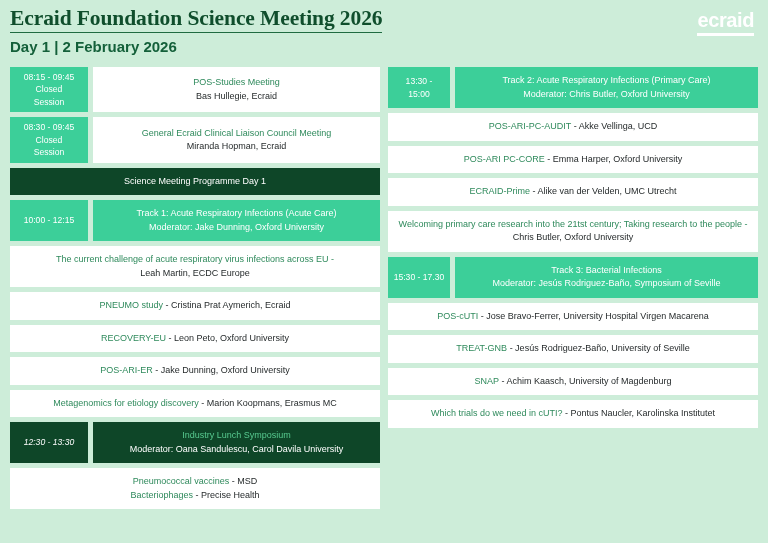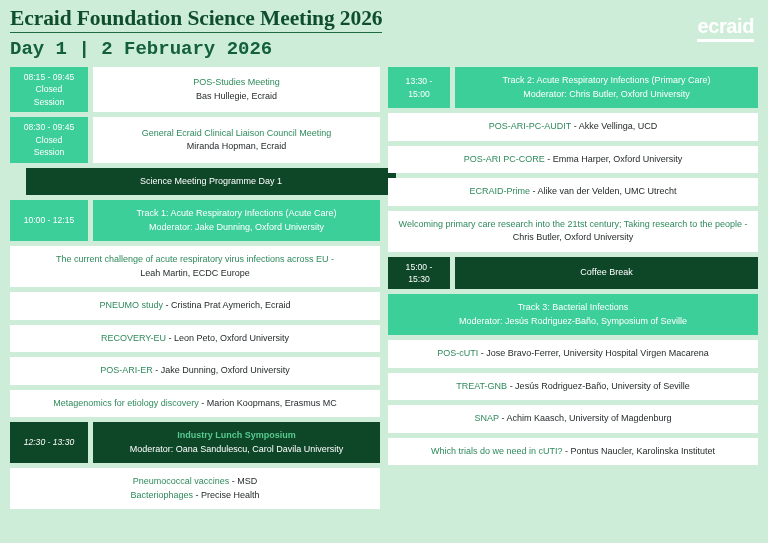--- a/index.html
+++ b/index.html
@@ -51,7 +51,7 @@
   .logo {
     position: absolute;
     right: 14px;
-    top: 16px;
+    top: 10px;
     text-align: right;
   }
   .logo-word {

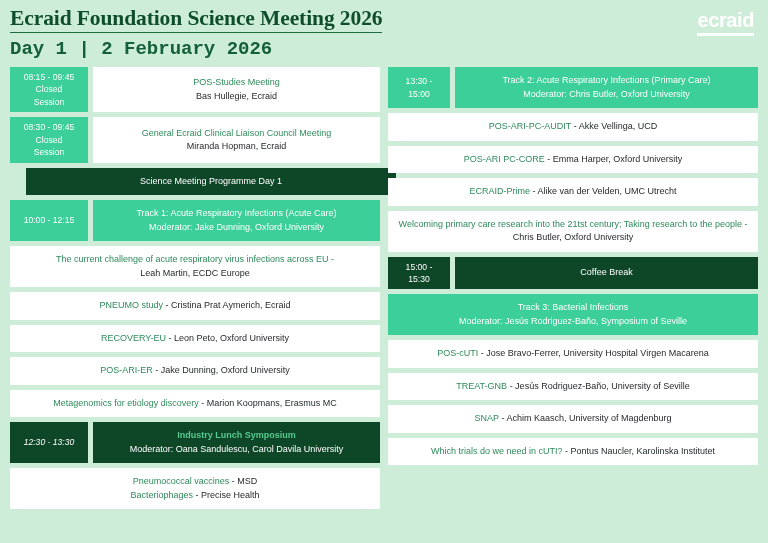--- a/index.html
+++ b/index.html
@@ -41,8 +41,8 @@
     margin: 0;
   }
   .subtitle {
-    font-family: Liberation Mono, monospace;
-    font-size: 19px;
+    font-family: Liberation Sans, sans-serif;
+    font-size: 15px;
     font-weight: 700;
     color: #14603a;
     margin: 6px 0 0 0;

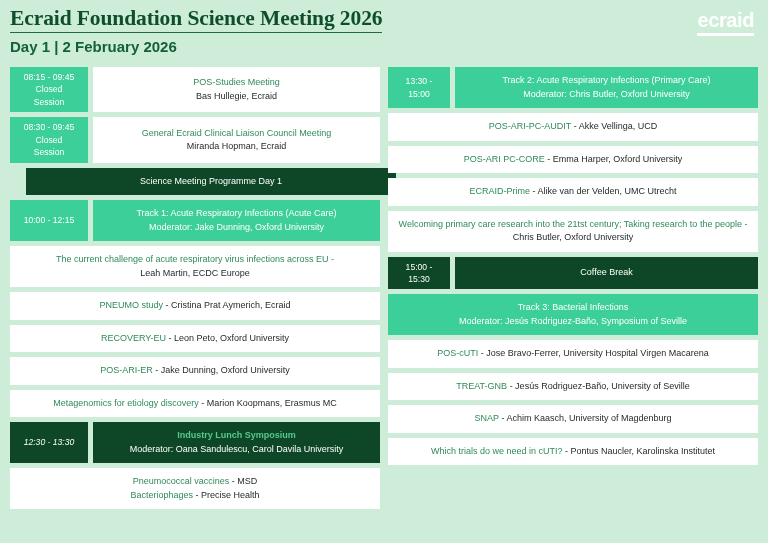--- a/index.html
+++ b/index.html
@@ -148,7 +148,6 @@
     font-size: 9px;
     line-height: 1.5;
     color: #ffffff;
-    margin-left: 16px;
   }
   .fullrow {
     width: 100%;

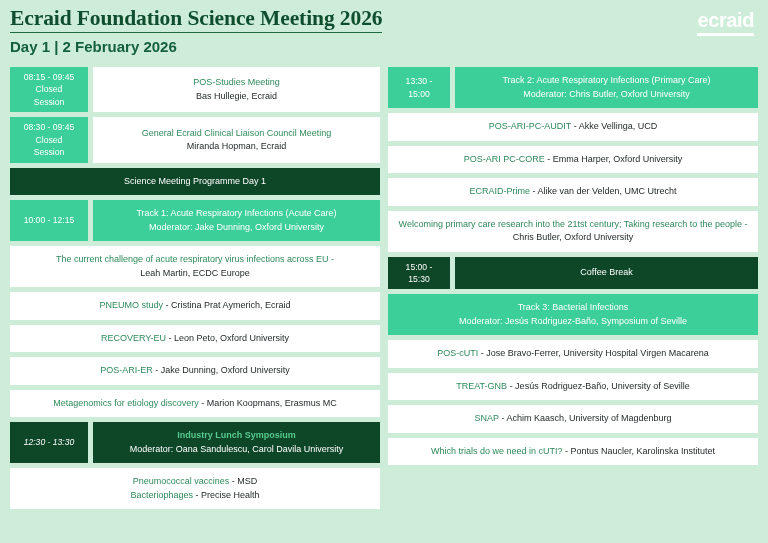--- a/index.html
+++ b/index.html
@@ -268,17 +268,6 @@
           <span class="line plain">Chris Butler, Oxford University</span>
         </div>
         <div class="row">
-          <div class="time-box bg-dark">
-            <div style="display: flex; flex-direction: column; align-items: center; justify-content: center; width: 100%;">
-              <span class="line">15:00 -</span>
-              <span class="line">15:30</span>
-            </div>
-          </div>
-          <div class="content-box bg-dark">
-            <span class="line">Coffee Break</span>
-          </div>
-        </div>
-        <div class="row">
           <div class="content-box bg-mid">
             <span class="line line-title">Track 3: Bacterial Infections</span>
             <span class="line">Moderator: Jesús Rodriguez-Baño, Symposium of Seville</span>

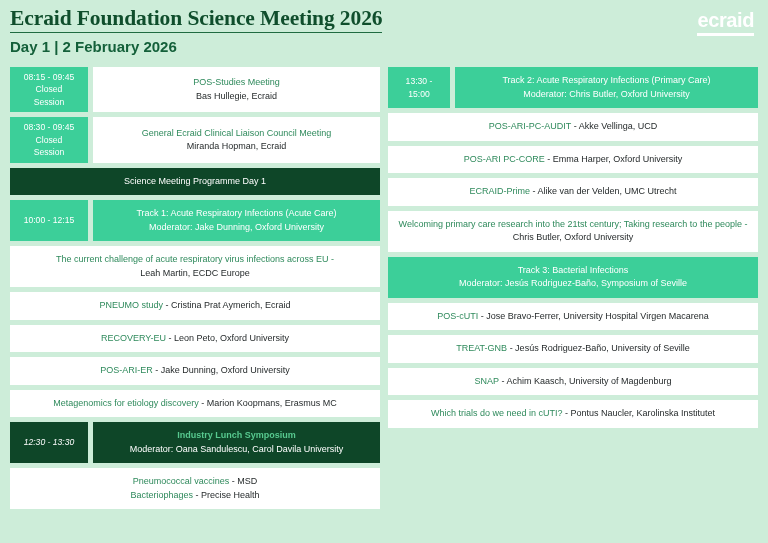--- a/index.html
+++ b/index.html
@@ -268,6 +268,11 @@
           <span class="line plain">Chris Butler, Oxford University</span>
         </div>
         <div class="row">
+          <div class="time-box bg-mid">
+            <div style="display: flex; flex-direction: column; align-items: center; justify-content: center; width: 100%;">
+              <span class="line">15:30 - 17.30</span>
+            </div>
+          </div>
           <div class="content-box bg-mid">
             <span class="line line-title">Track 3: Bacterial Infections</span>
             <span class="line">Moderator: Jesús Rodriguez-Baño, Symposium of Seville</span>

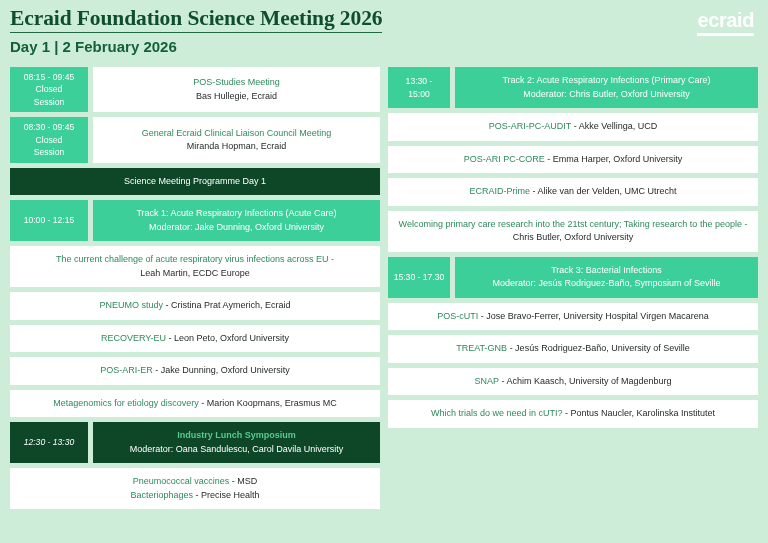--- a/index.html
+++ b/index.html
@@ -134,7 +134,7 @@
   .line { display: block; }
   .line-title { display: block; }
   .content-box.bg-mid .line-title { color: #ffffff; }
-  .content-box.bg-dark .line-title { color: #57c98f; font-weight: bold; }
+  .content-box.bg-dark .line-title { color: #57c98f; }
 
   .accent { color: #2f8a5c; text-align: right; }
   .plain  { color: #262b2c; }

